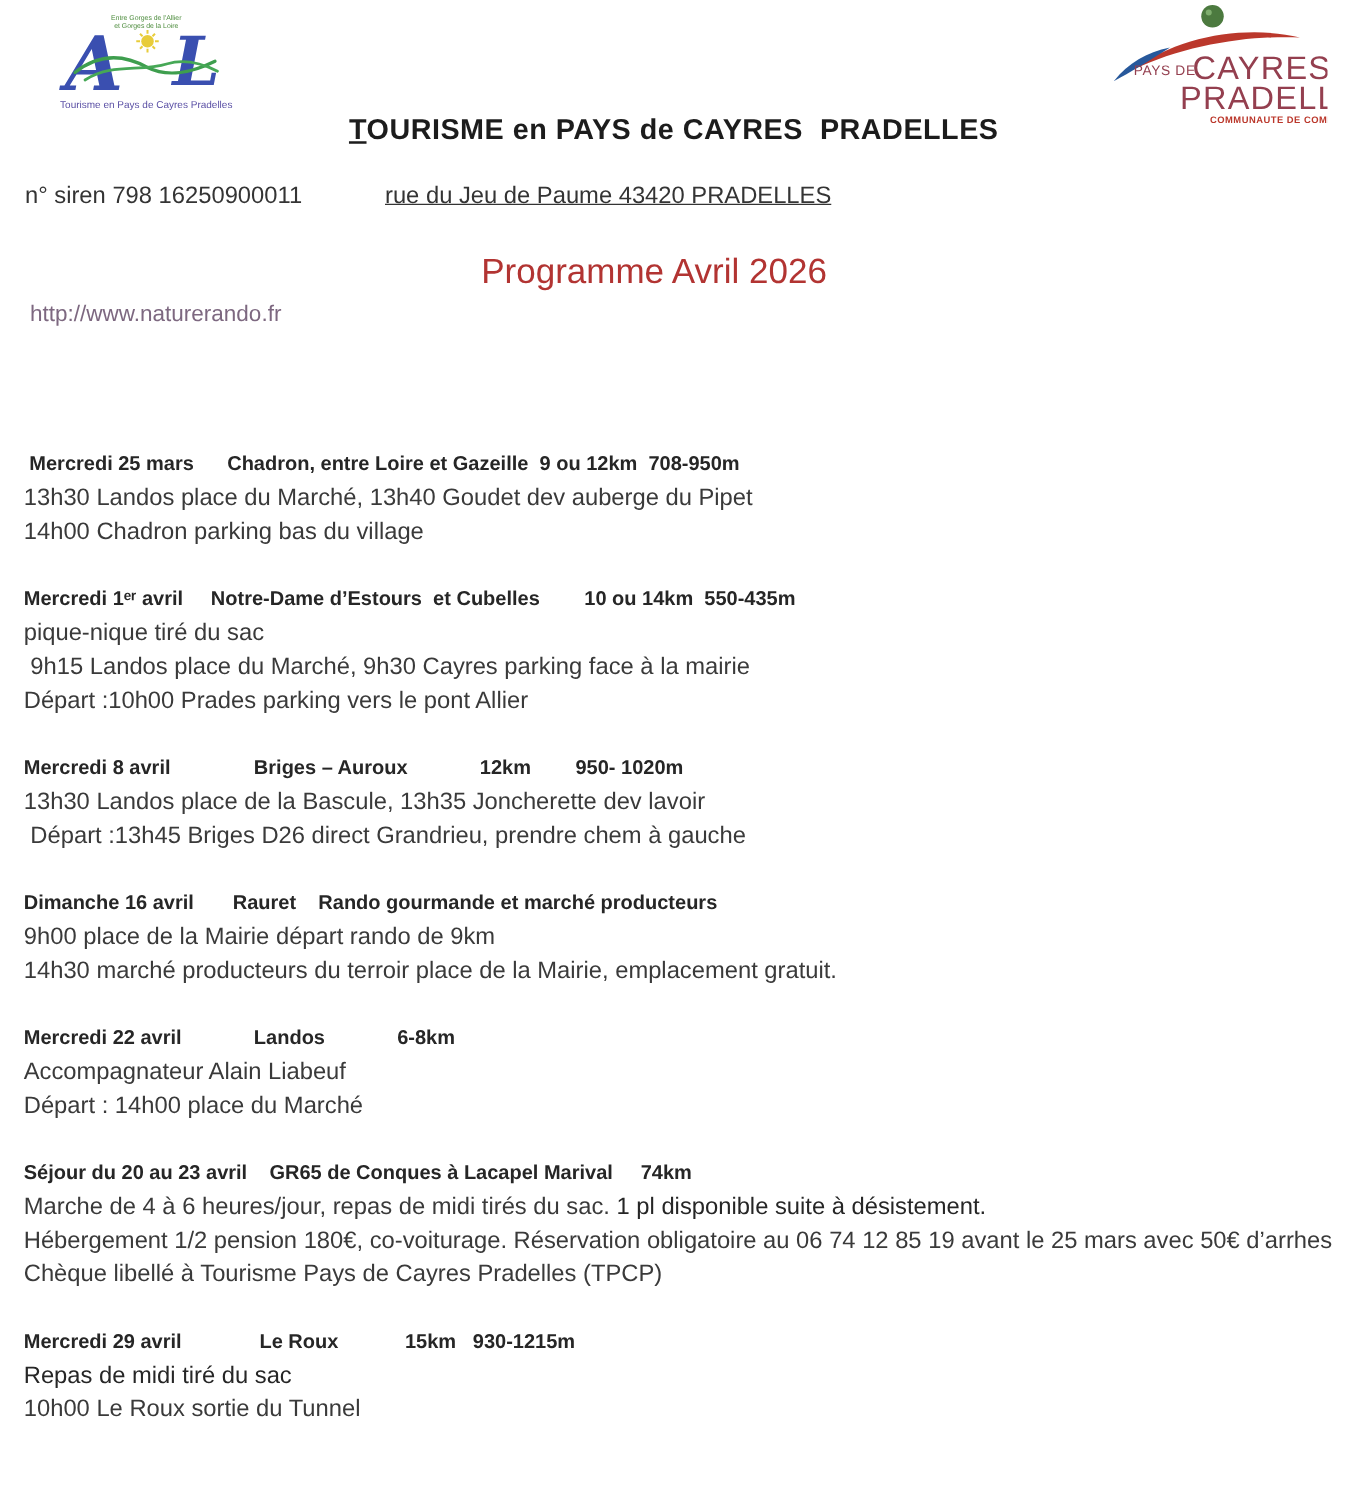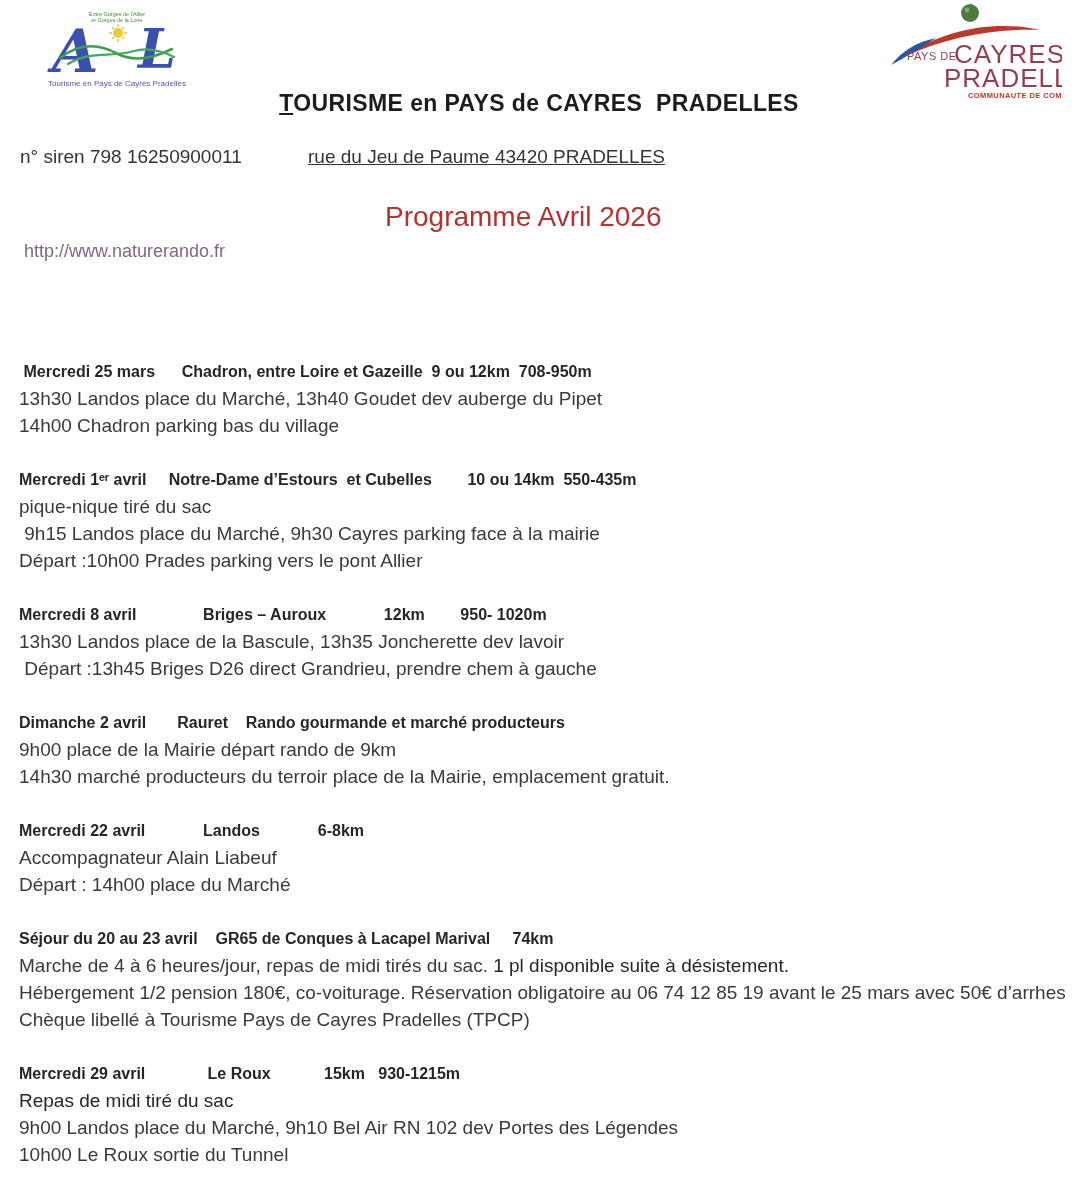--- a/index.html
+++ b/index.html
@@ -98,7 +98,7 @@
         <div class="event-line"><span> Départ :13h45 Briges D26 direct Grandrieu, prendre chem à gauche</span></div>
       </div>
       <div class="event-block">
-        <div class="event-header">Dimanche 2 avril       Rauret    Rando gourmande et marché producteurs</div>
+        <div class="event-header">Dimanche 16 avril       Rauret    Rando gourmande et marché producteurs</div>
         <div class="event-line"><span>9h00 place de la Mairie départ rando de 9km</span></div>
         <div class="event-line"><span>14h30 marché producteurs du terroir place de la Mairie, emplacement gratuit.</span></div>
       </div>

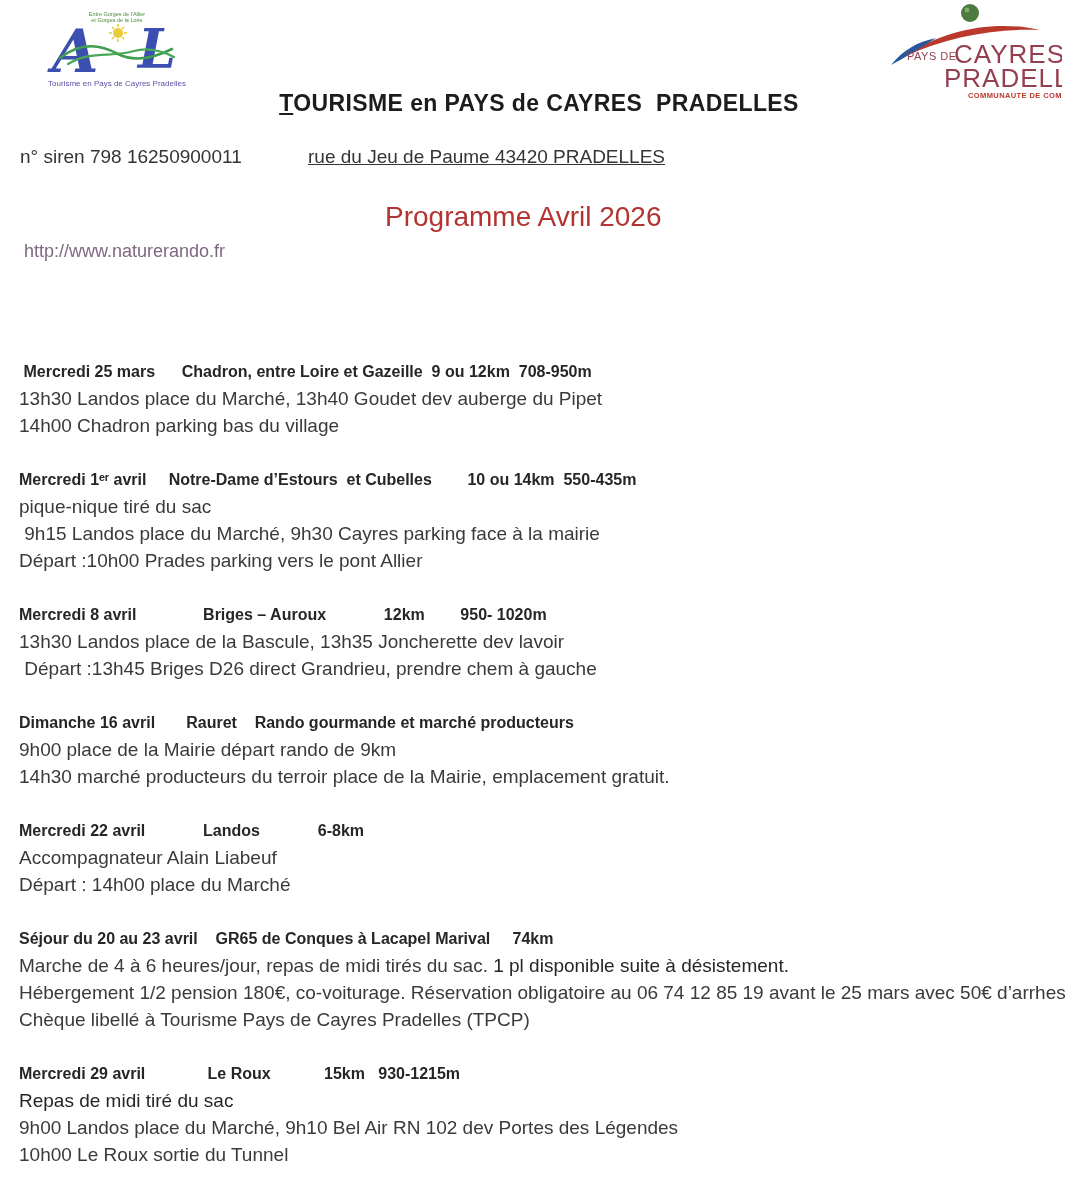--- a/index.html
+++ b/index.html
@@ -116,7 +116,6 @@
       <div class="event-block">
         <div class="event-header">Mercredi 29 avril              Le Roux            15km   930-1215m</div>
         <div class="event-line"><span class="bold">Repas de midi tiré du sac</span></div>
-        <div class="event-line"><span>9h00 Landos place du Marché, 9h10 Bel Air RN 102 dev Portes des Légendes</span></div>
         <div class="event-line"><span>10h00 Le Roux sortie du Tunnel</span></div>
       </div>
     </div>

